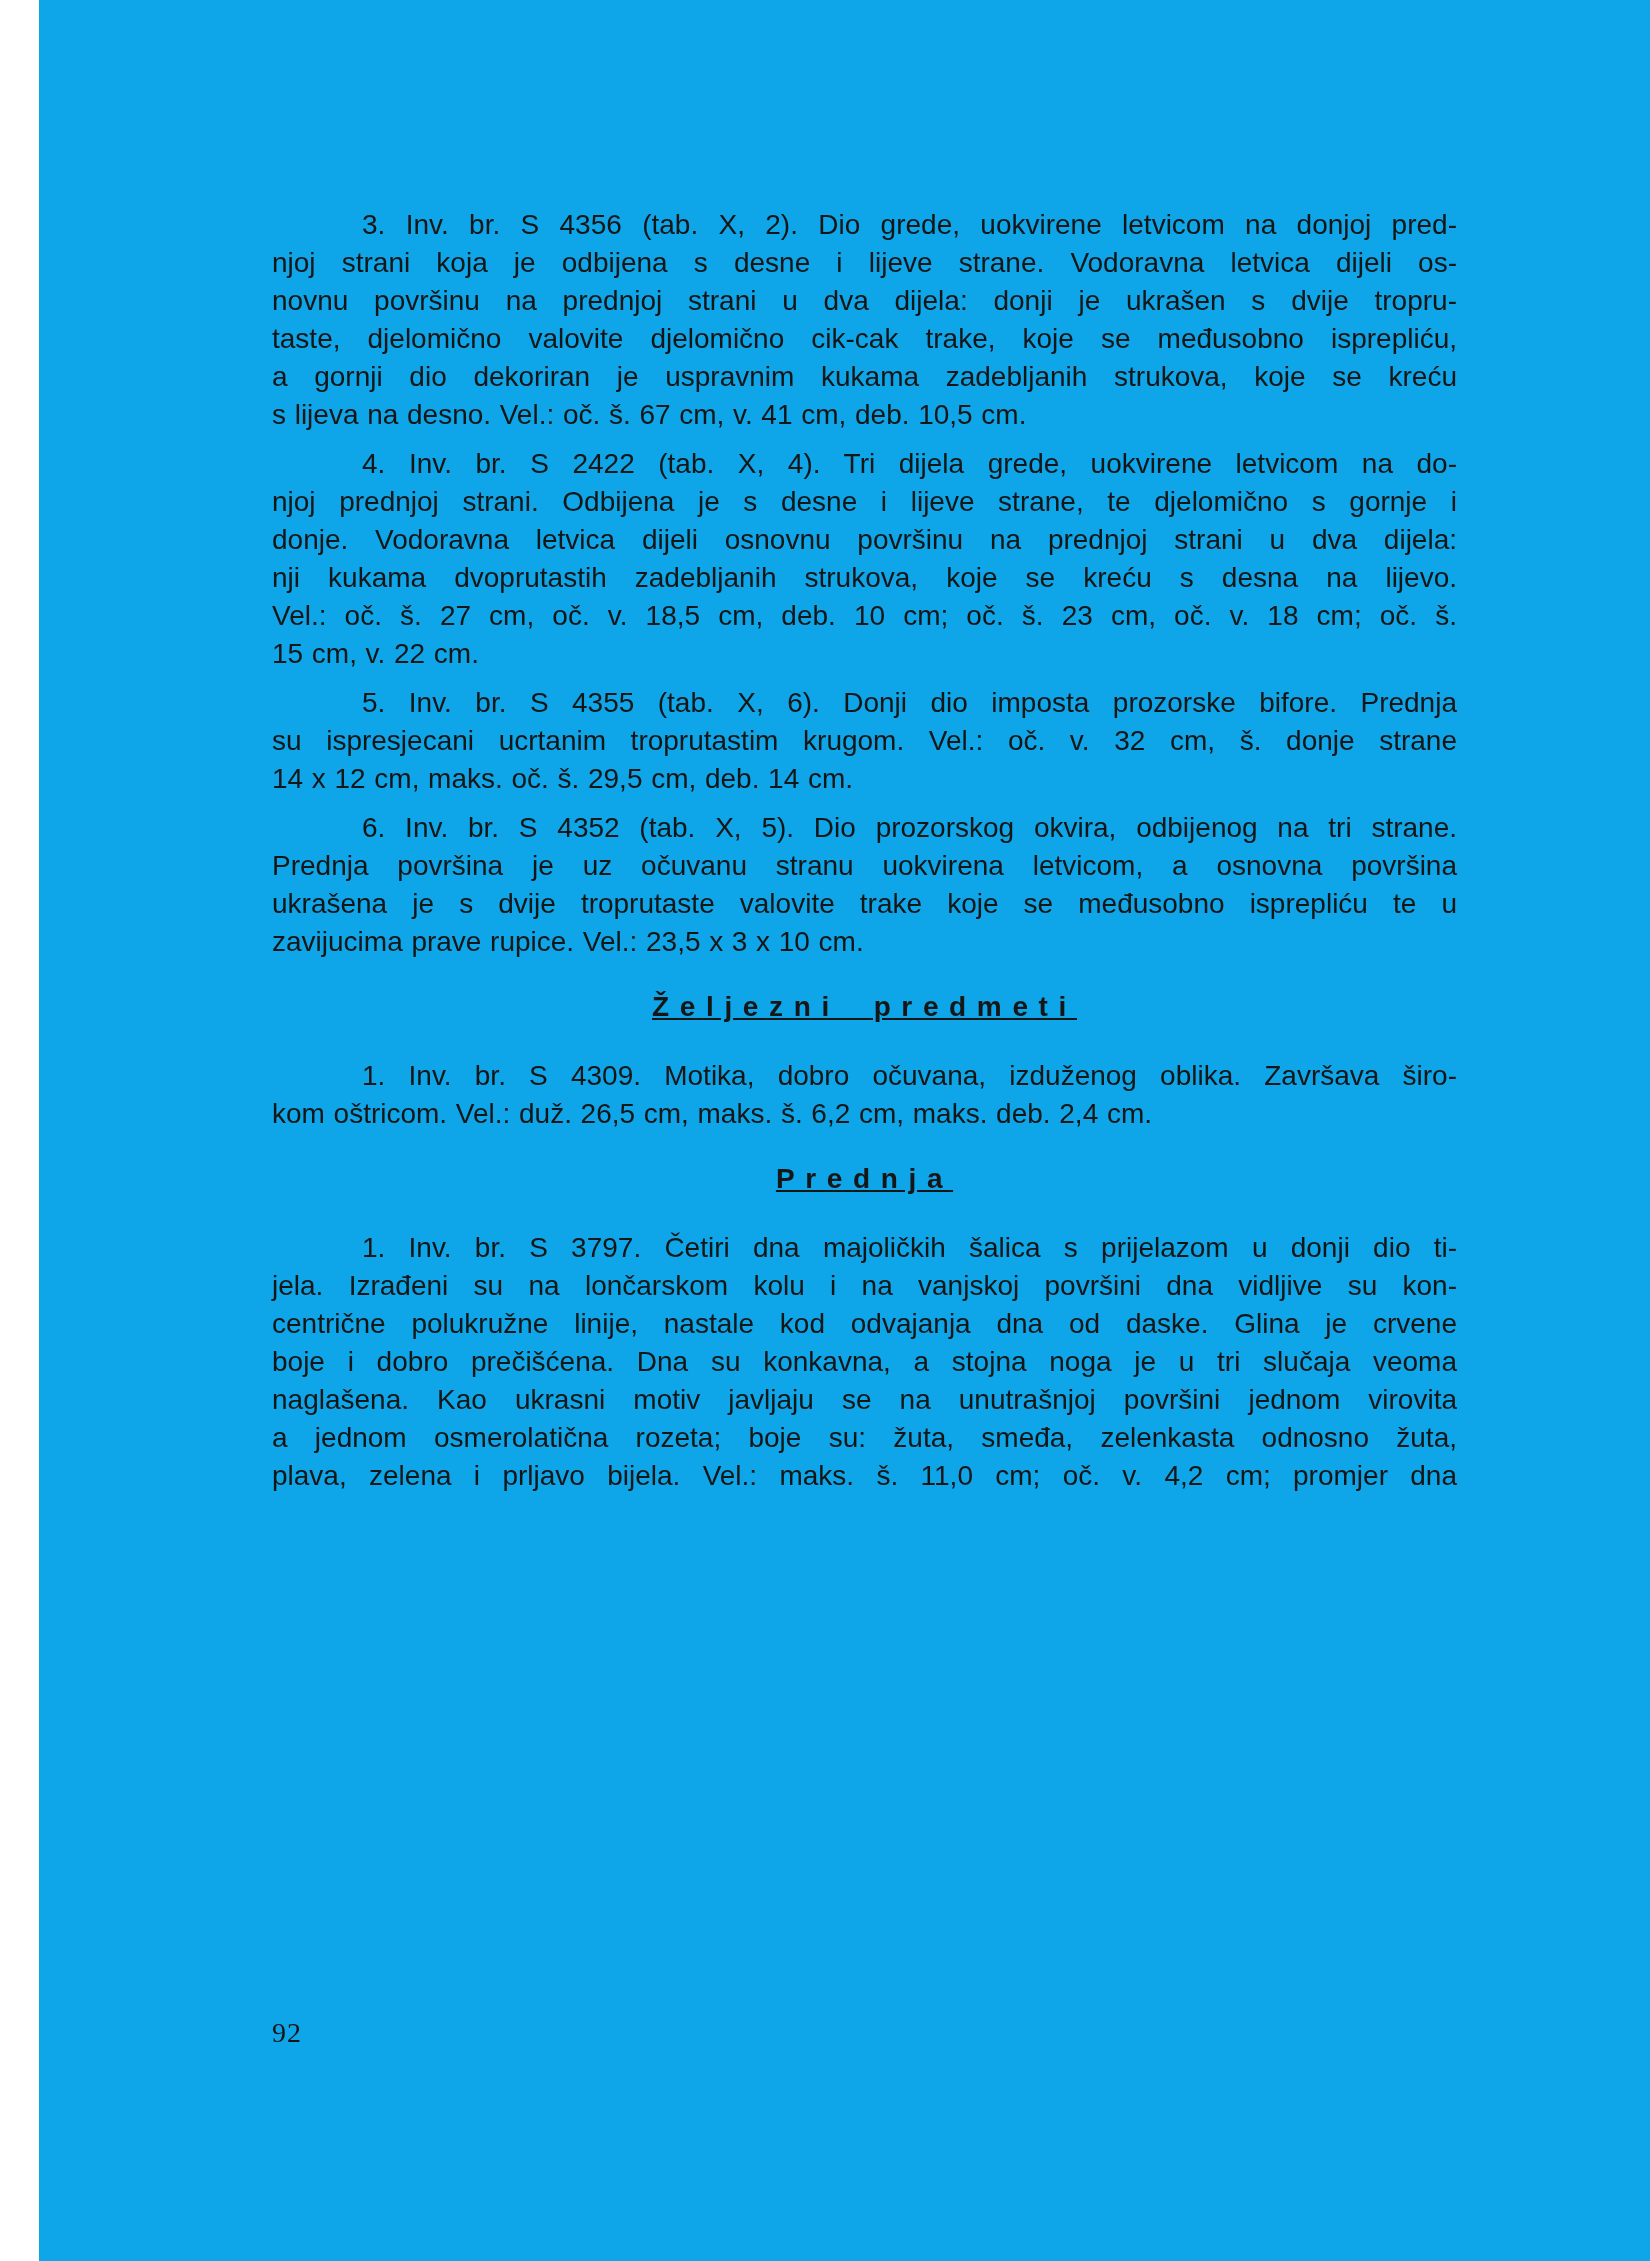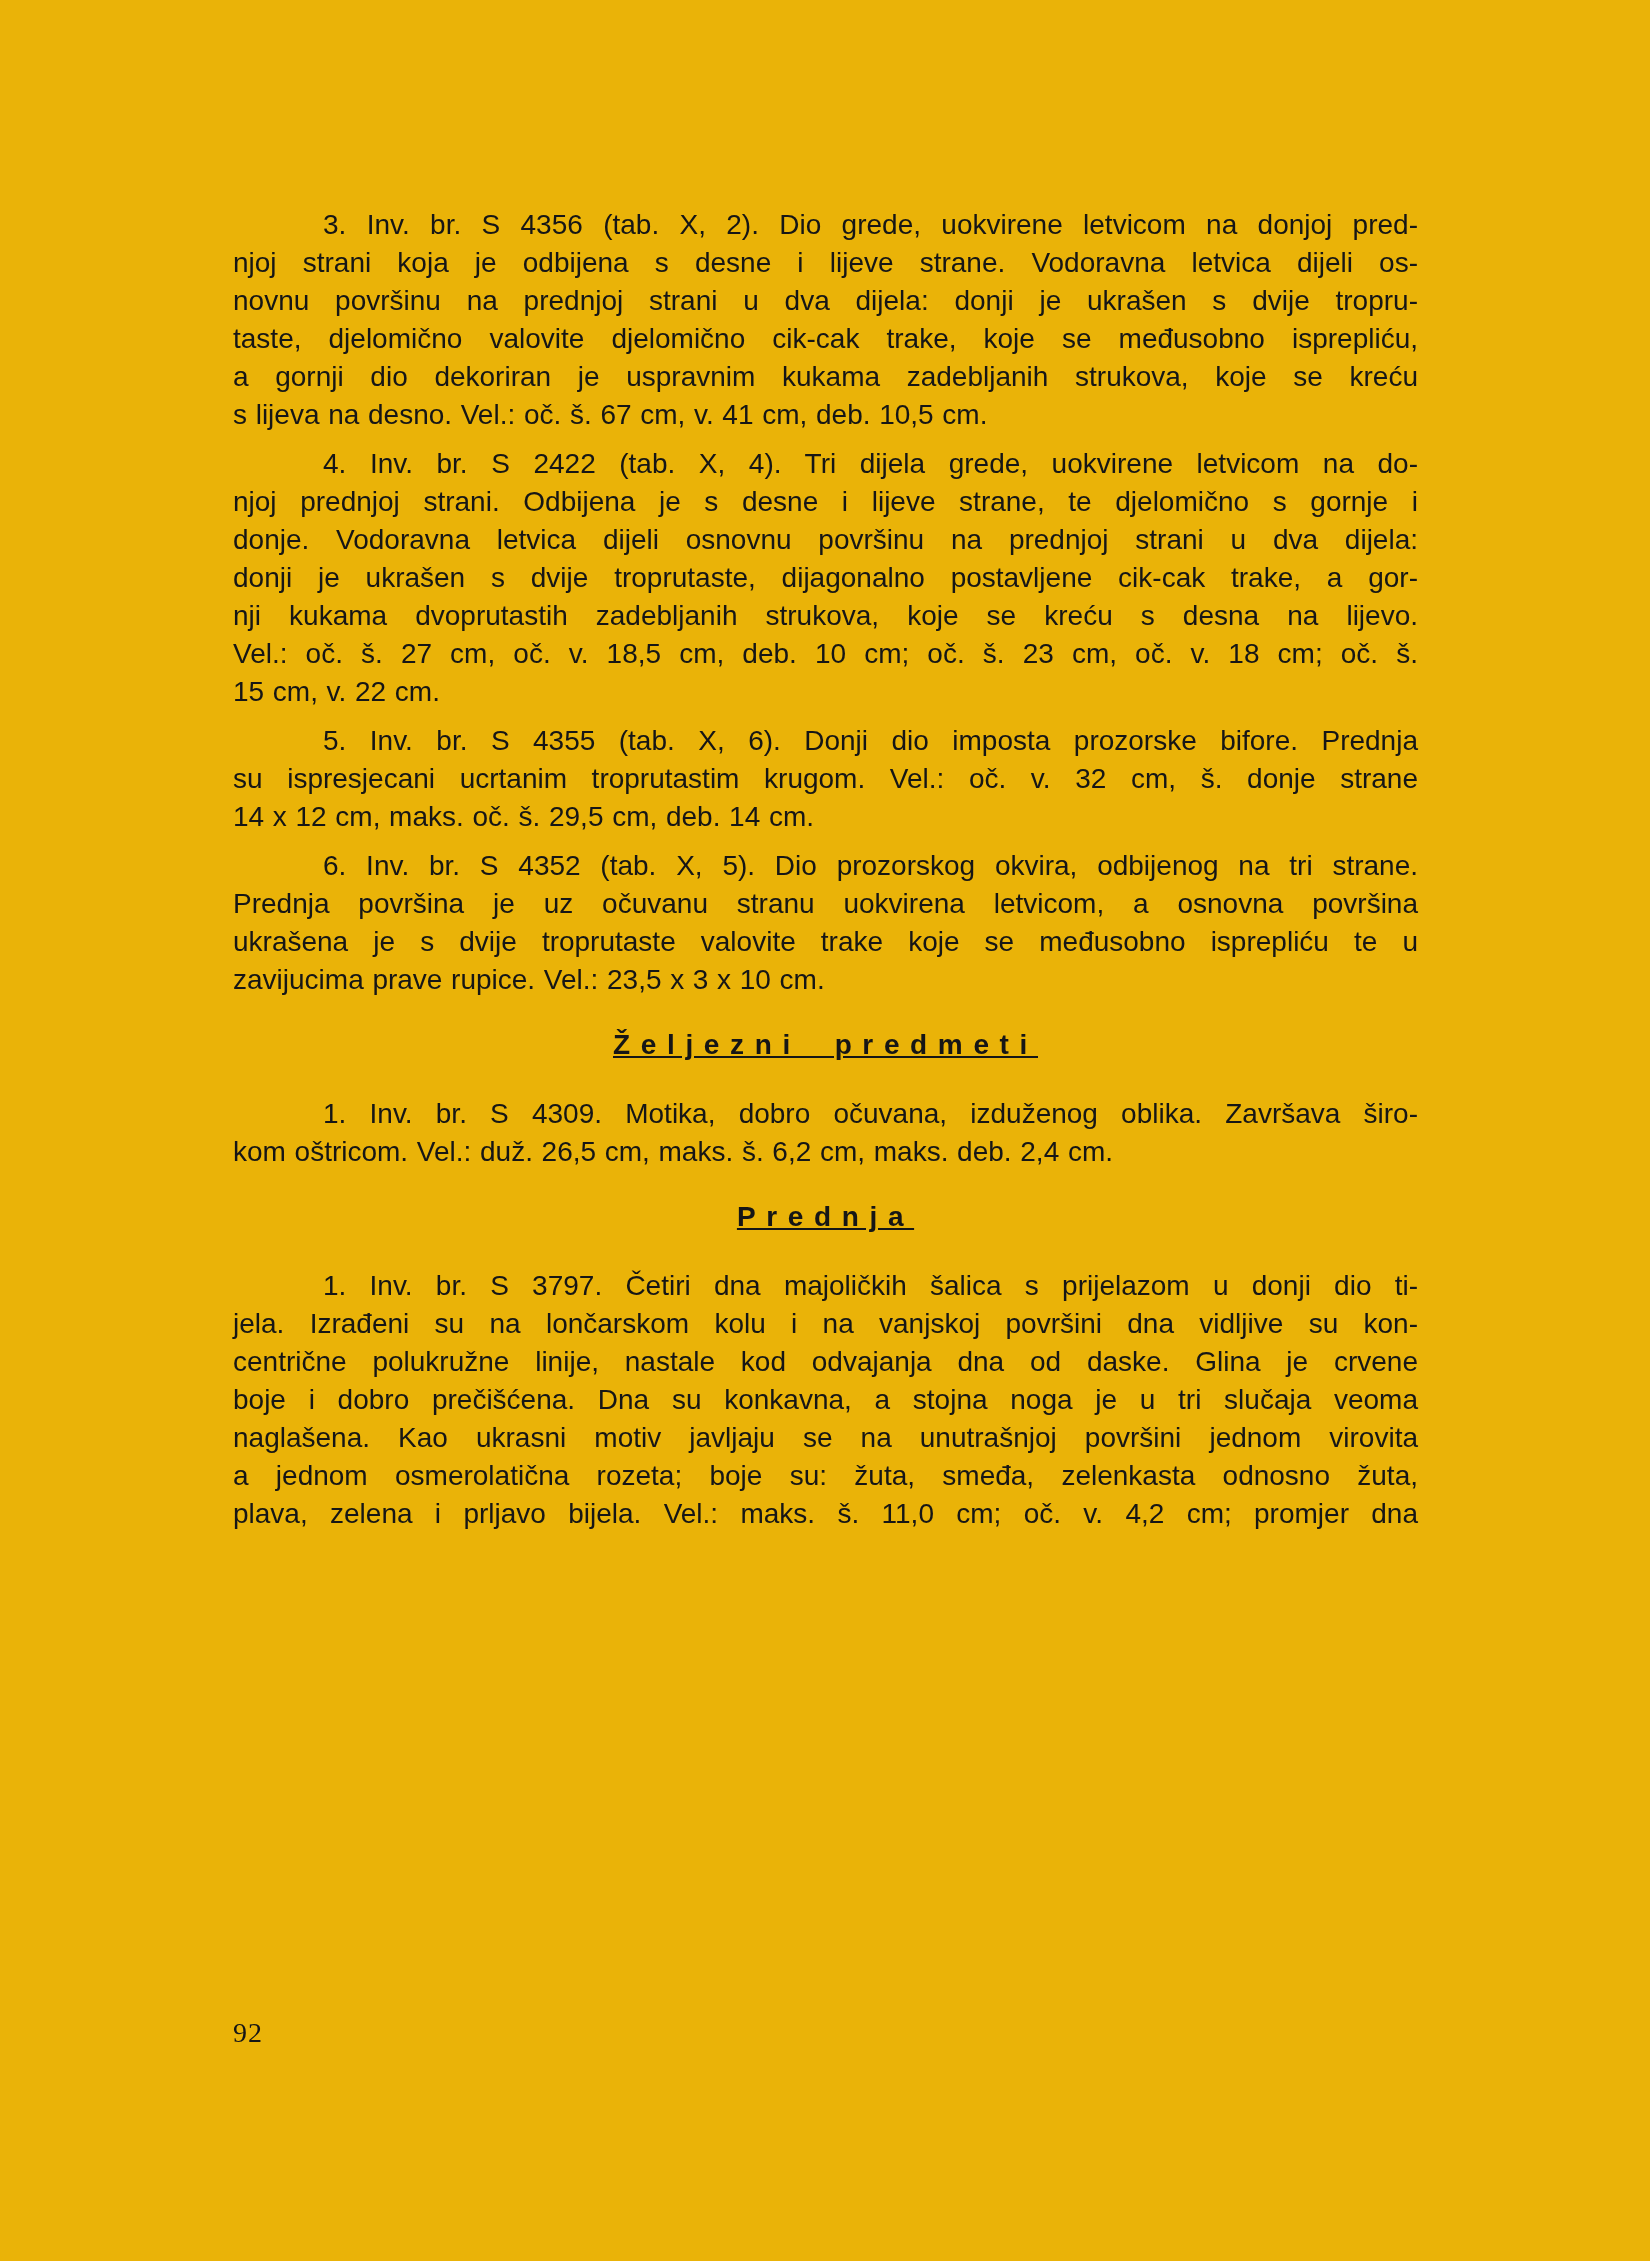--- a/index.html
+++ b/index.html
@@ -15,7 +15,8 @@
   .page {
     position: absolute;
     inset: 0;
-    background: #eab308;
+    background: #0ea5e9;
+    margin-left: 39px;
   }
   .text-block {
     position: absolute;

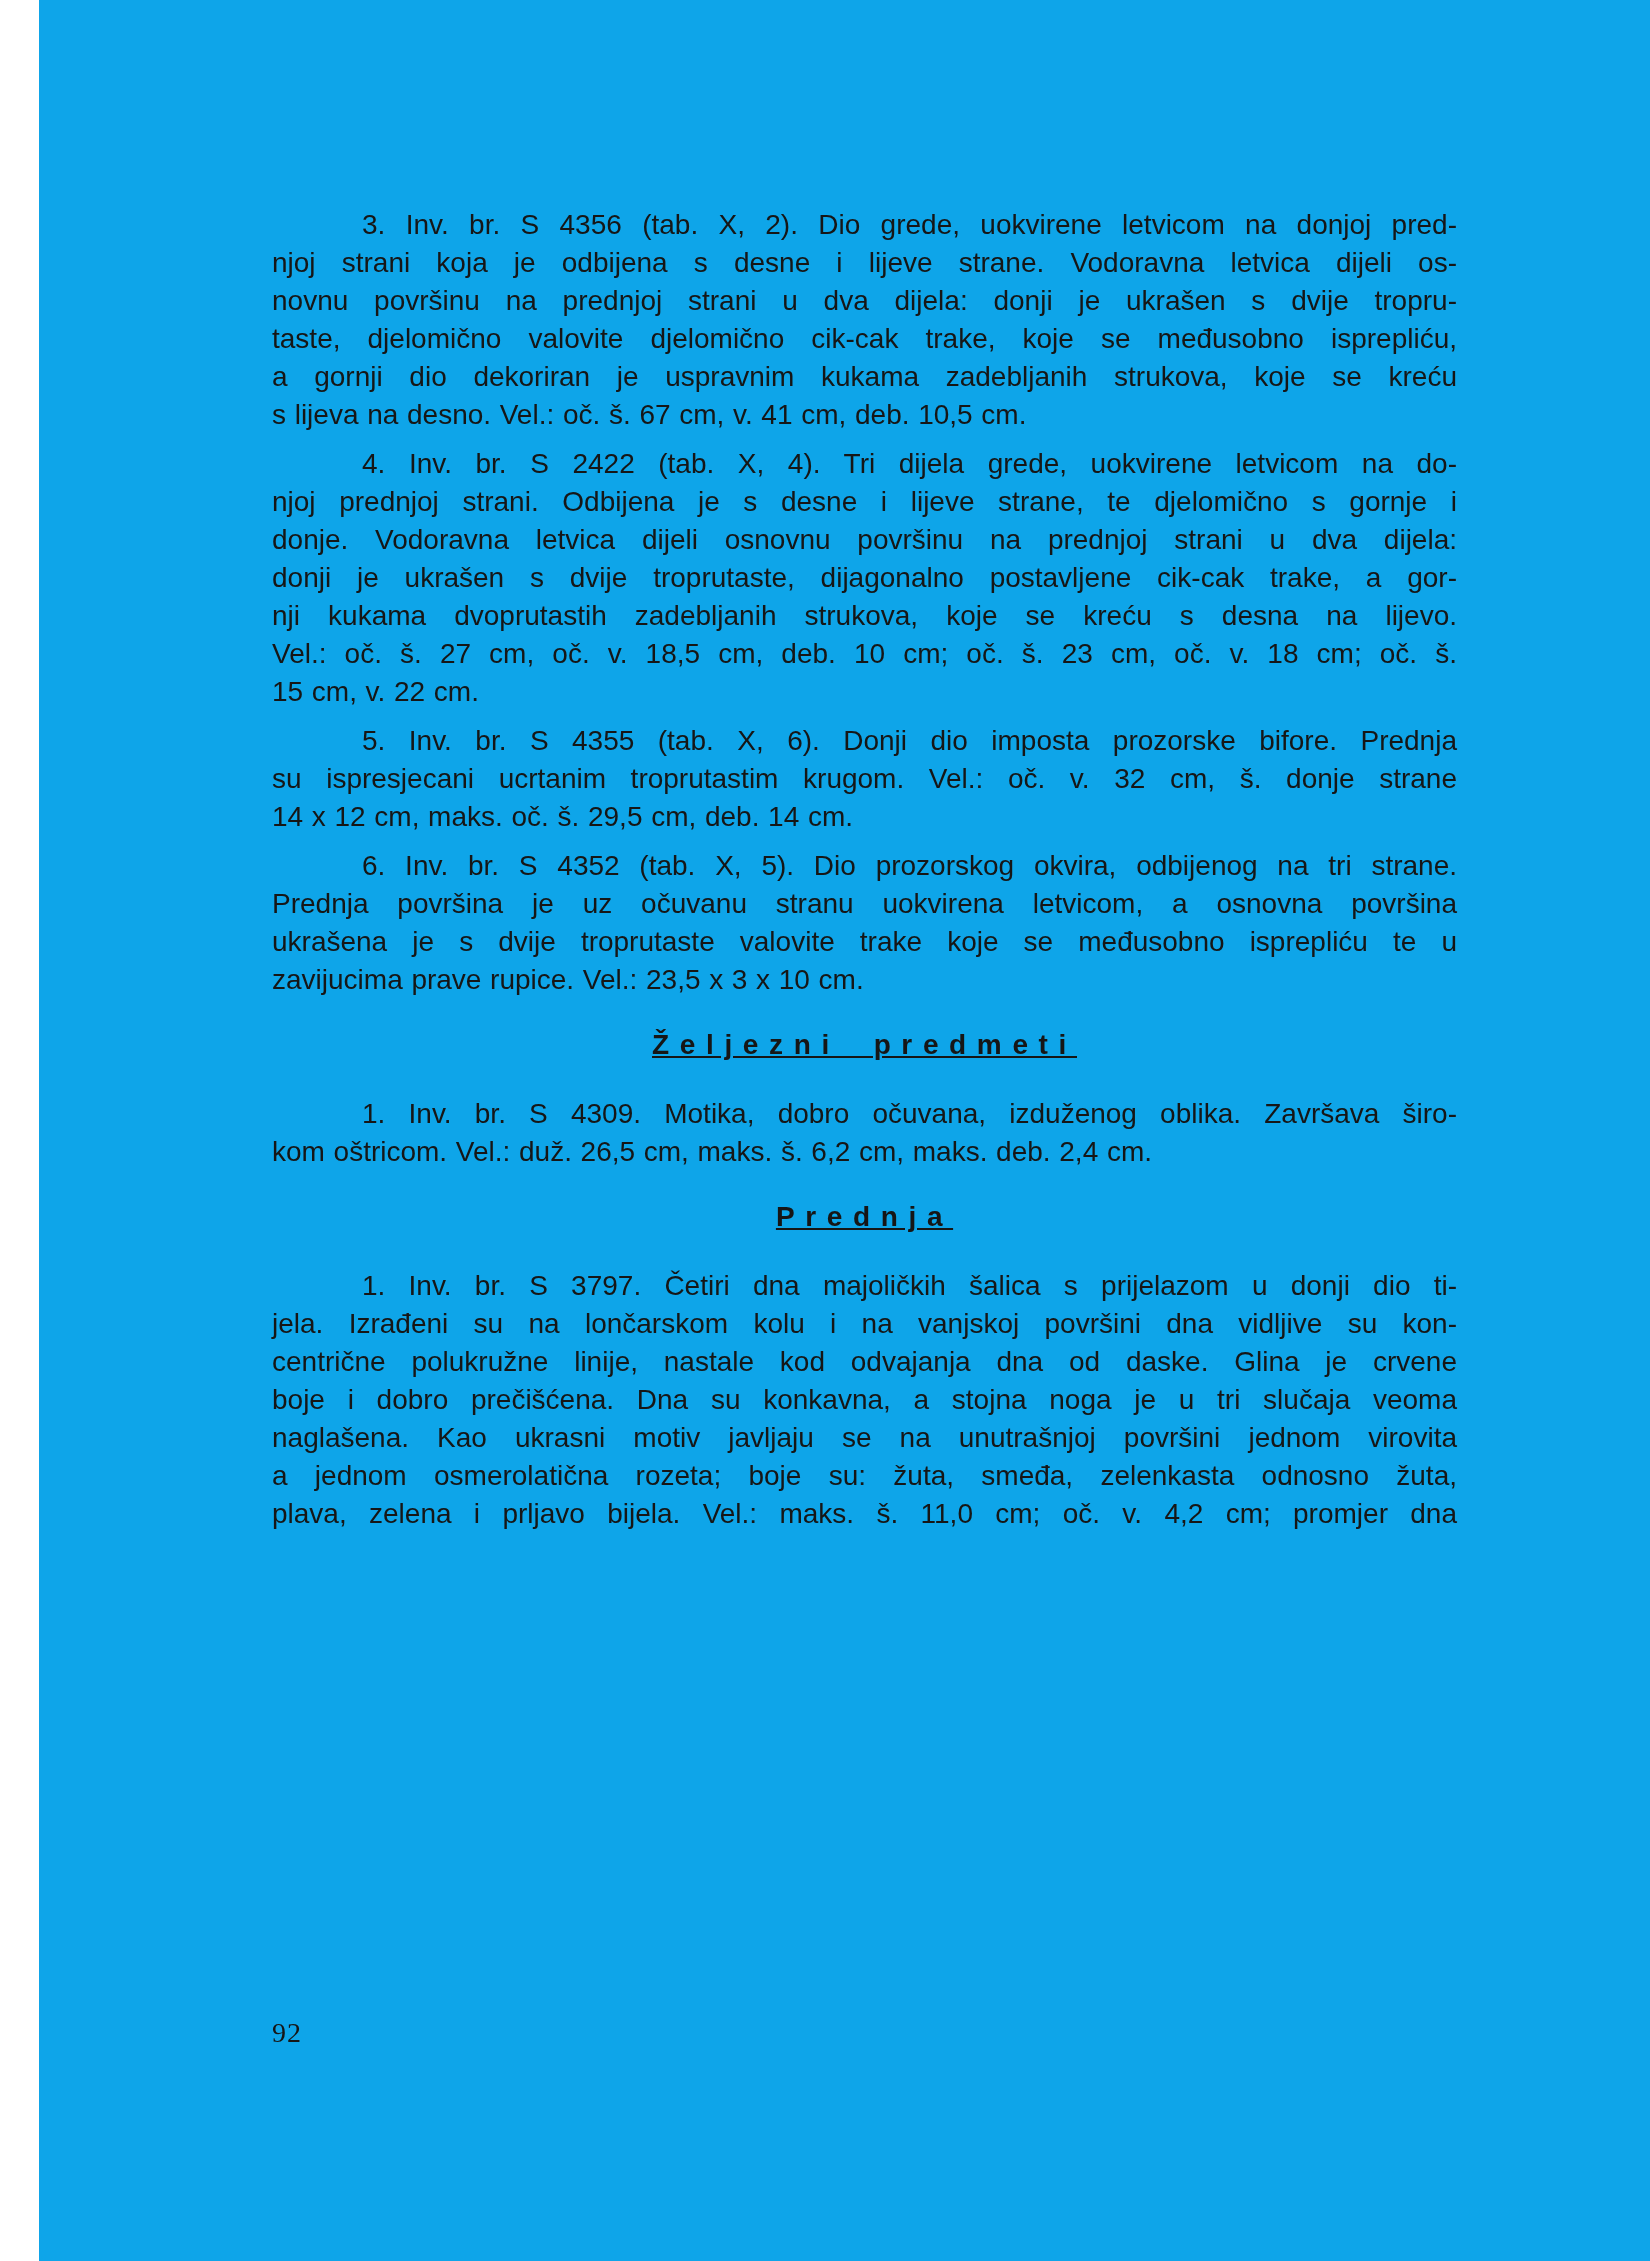--- a/index.html
+++ b/index.html
@@ -72,7 +72,6 @@
         <div class="line first">4. Inv. br. S 2422 (tab. X, 4). Tri dijela grede, uokvirene letvicom na do-</div>
         <div class="line">njoj prednjoj strani. Odbijena je s desne i lijeve strane, te djelomično s gornje i</div>
         <div class="line">donje. Vodoravna letvica dijeli osnovnu površinu na prednjoj strani u dva dijela:</div>
-        <div class="line">donji je ukrašen s dvije troprutaste, dijagonalno postavljene cik-cak trake, a gor-</div>
         <div class="line">nji kukama dvoprutastih zadebljanih strukova, koje se kreću s desna na lijevo.</div>
         <div class="line">Vel.: oč. š. 27 cm, oč. v. 18,5 cm, deb. 10 cm; oč. š. 23 cm, oč. v. 18 cm; oč. š.</div>
         <div class="line last">15 cm, v. 22 cm.</div>

